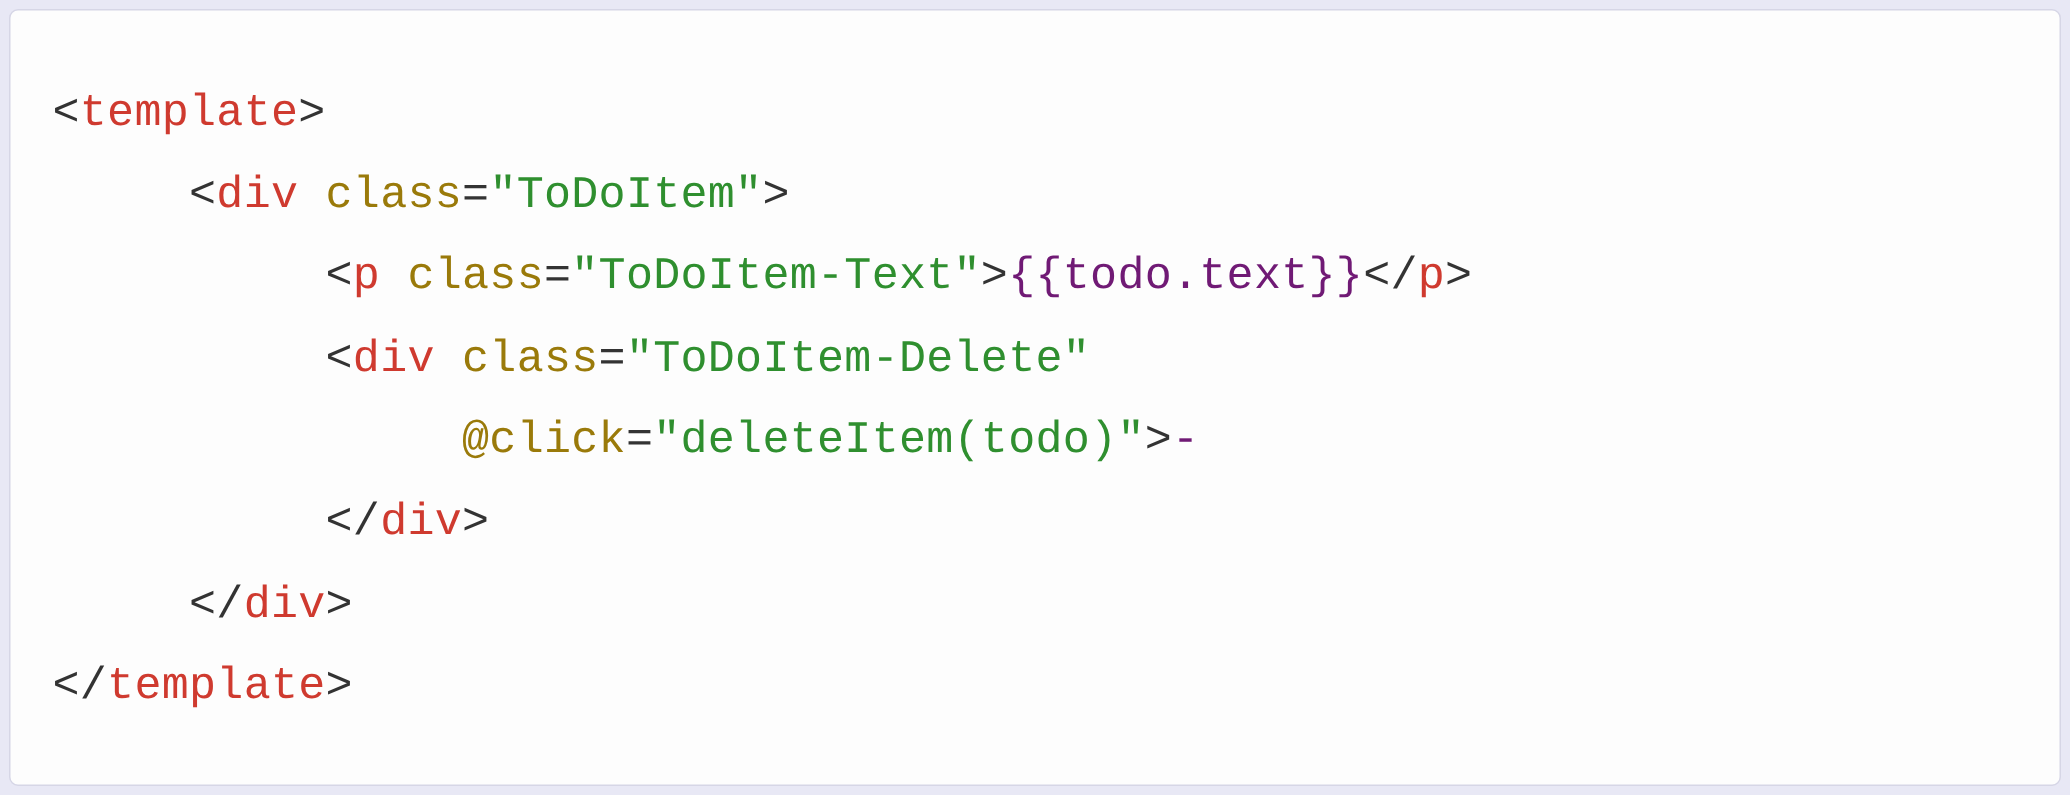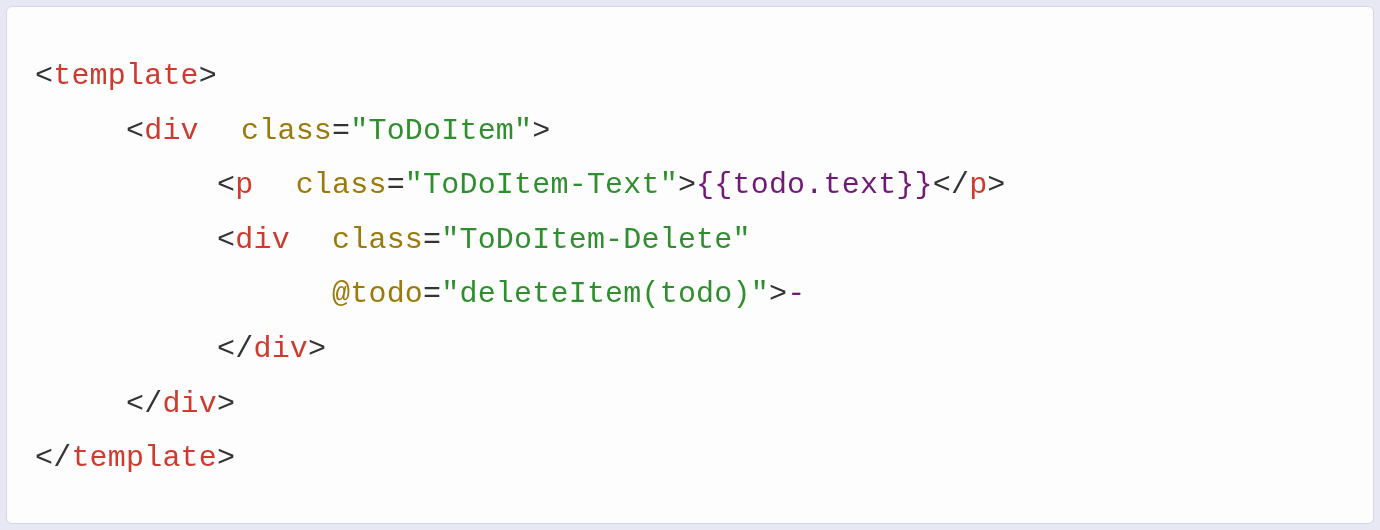--- a/index.html
+++ b/index.html
@@ -35,7 +35,7 @@
   }
   .punct   { color: #333333; }
   .tag     { color: #cf3a2f; text-align: center; }   
-  .attr    { color: #9a7a0a; margin-left: 24px; }   
+  .attr    { color: #9a7a0a; }   
   .string  { color: #2f8f2f; }   
   .text    { color: #701a75; }   
 </style>

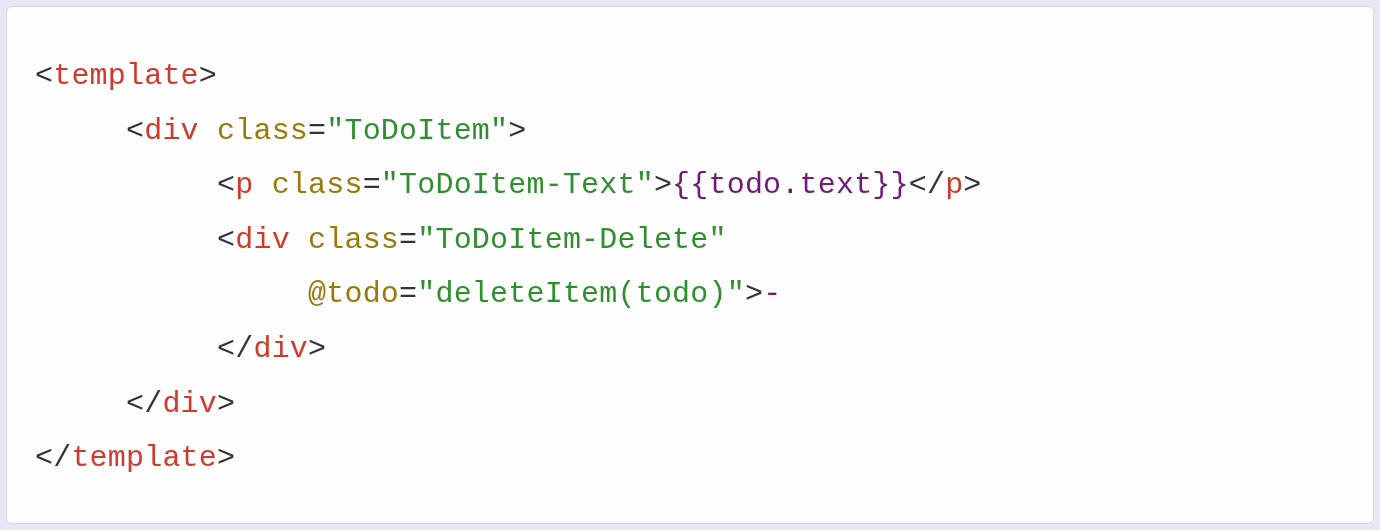--- a/index.html
+++ b/index.html
@@ -47,7 +47,7 @@
 <span>     <span class="punct">&lt;</span><span class="tag">div</span><span class="punct"> </span><span class="attr">class</span><span class="punct">=</span><span class="string">"ToDoItem"</span><span class="punct">&gt;</span></span>
 <span>          <span class="punct">&lt;</span><span class="tag">p</span><span class="punct"> </span><span class="attr">class</span><span class="punct">=</span><span class="string">"ToDoItem-Text"</span><span class="punct">&gt;</span><span class="text">{{todo.text}}</span><span class="punct">&lt;/</span><span class="tag">p</span><span class="punct">&gt;</span></span>
 <span>          <span class="punct">&lt;</span><span class="tag">div</span><span class="punct"> </span><span class="attr">class</span><span class="punct">=</span><span class="string">"ToDoItem-Delete"</span></span>
-<span>               <span class="attr">@todo</span><span class="punct">=</span><span class="string">"deleteItem(todo)"</span><span class="punct">&gt;</span><span class="text">-</span></span>
+<span>               <span class="attr">@click</span><span class="punct">=</span><span class="string">"deleteItem(todo)"</span><span class="punct">&gt;</span><span class="text">-</span></span>
 <span>          <span class="punct">&lt;/</span><span class="tag">div</span><span class="punct">&gt;</span></span>
 <span>     <span class="punct">&lt;/</span><span class="tag">div</span><span class="punct">&gt;</span></span>
 <span><span class="punct">&lt;/</span><span class="tag">template</span><span class="punct">&gt;</span></span></pre>

